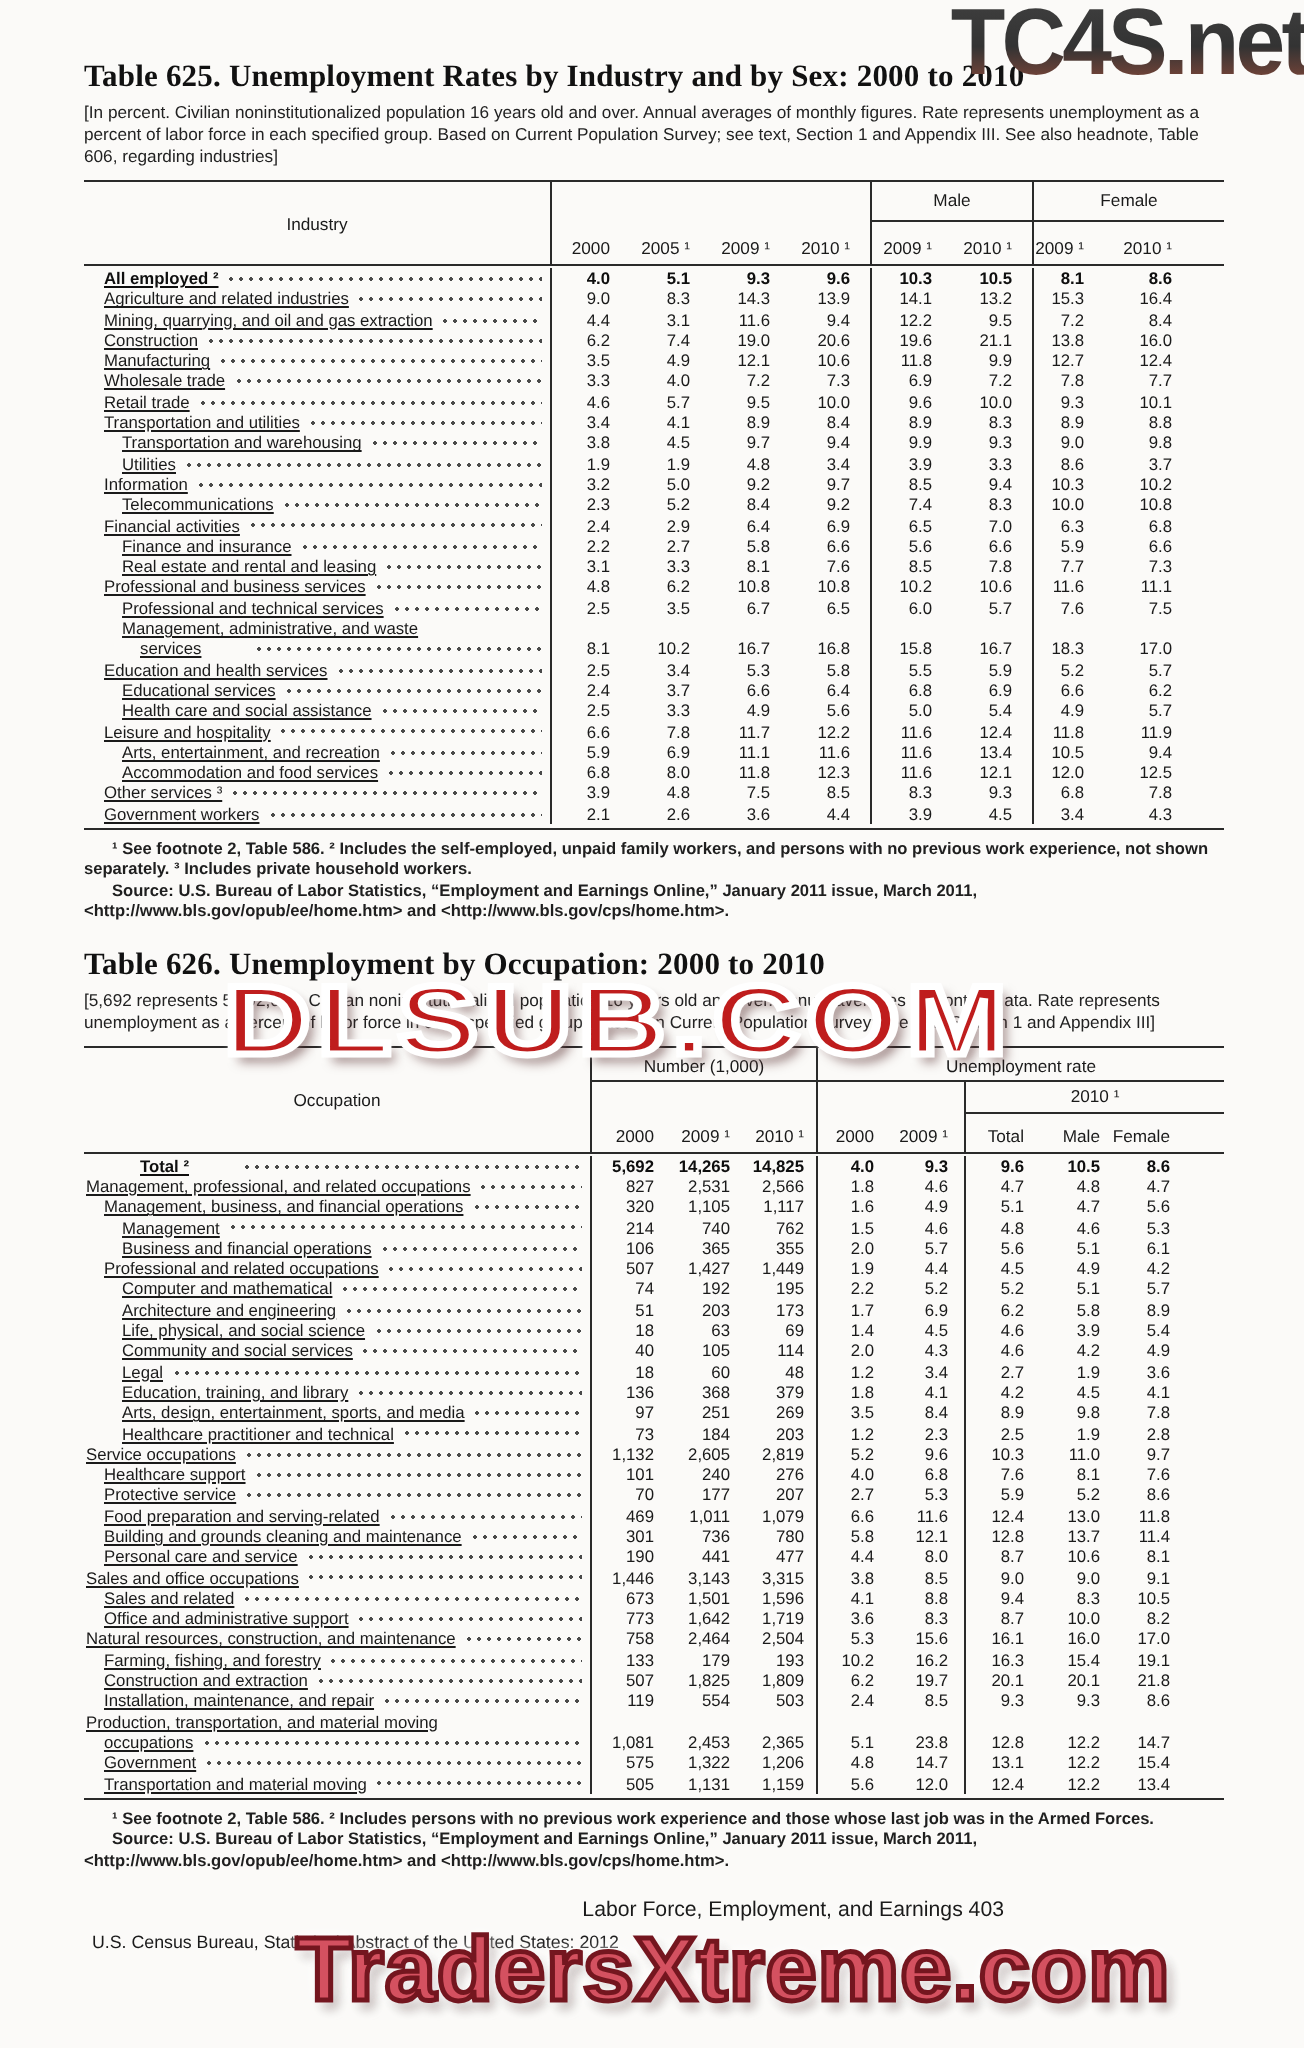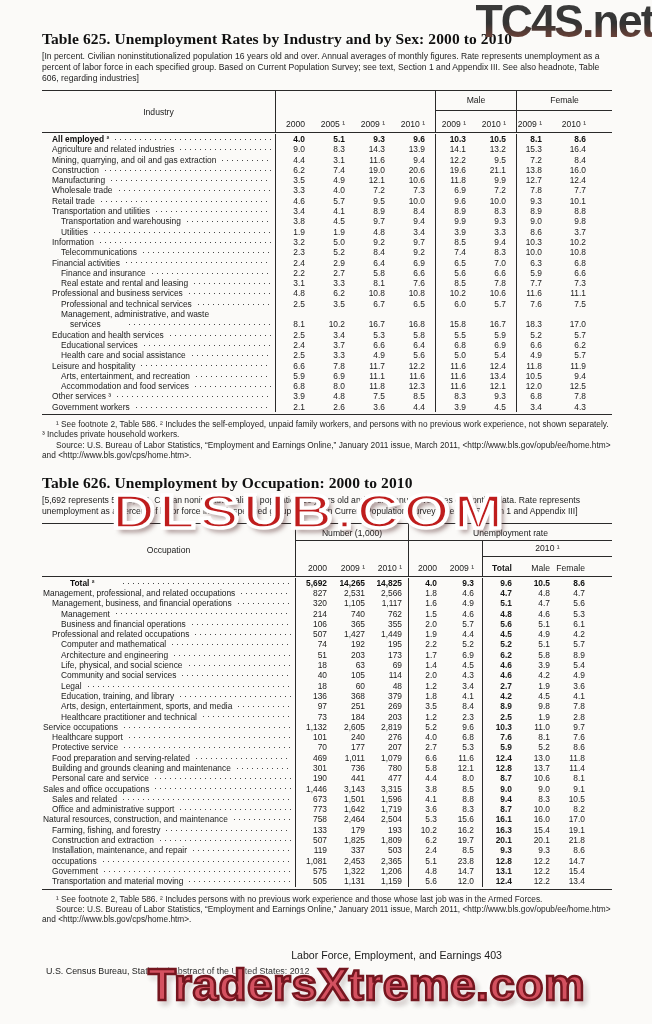--- a/index.html
+++ b/index.html
@@ -49,7 +49,7 @@
   .tbody{border-bottom:1.3px solid #2a2a2a;padding-top:1px;padding-bottom:2px;}
   .trow{font-size:8.4px;line-height:10.3px;height:10.3px;}
   .brow{font-weight:bold;color:#0e0e0e;}
-  .lcell{display:flex;overflow:hidden;}
+  .lcell{display:flex;overflow:hidden;text-decoration:underline;}
   .ltext{white-space:nowrap;}
   .i0{padding-left:1px;} .i1{padding-left:10px;} .i2{padding-left:19px;} .i3{padding-left:28px;gap:22px;}
   .dots{flex:1 1 auto;min-width:4px;margin:0 4px 0 4px;background-image:radial-gradient(circle,#4a4a4a 0.8px,rgba(0,0,0,0) 1px);background-size:5px 5px;background-repeat:repeat-x;background-position:0 55%;}

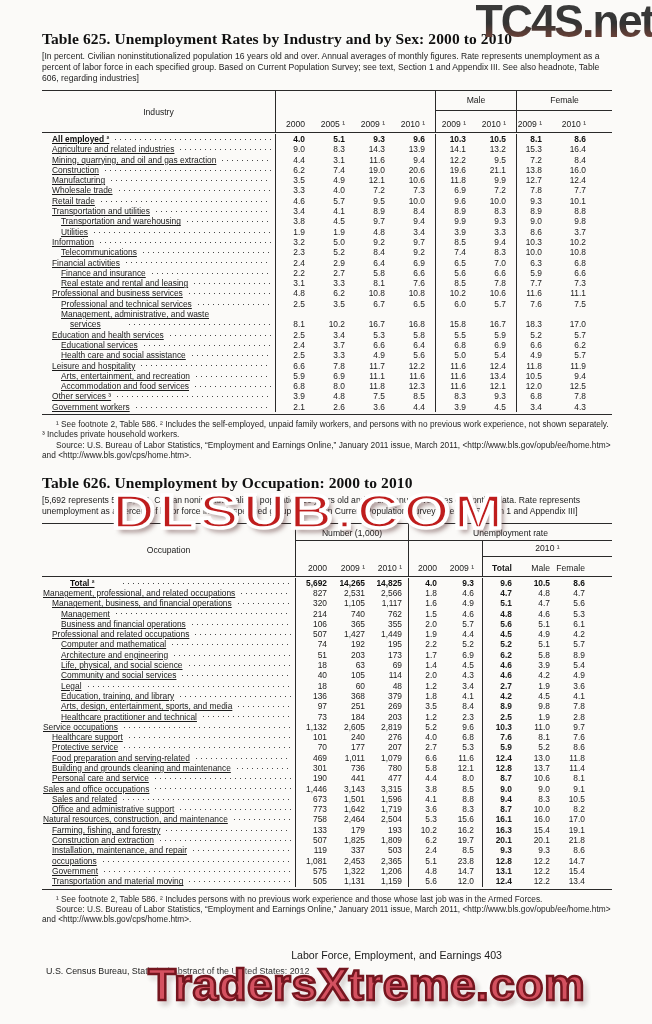--- a/index.html
+++ b/index.html
@@ -62,7 +62,7 @@
   .t626 .c5{padding-right:9px;font-weight:bold;} .t626 .c6{padding-right:4px;} .t626 .c7{padding-right:27px;}
 
   .footnotes{font-size:8.3px;line-height:10.4px;color:#1f1f1f;margin:4px 0 0 0;}
-  .footnotes p{margin:0;text-indent:14px;}
+  .footnotes p{margin:0;text-indent:14px;font-weight:bold;}
   .t626wrap{margin-top:13px;}
 
   .pagenum{position:absolute;top:949px;right:150px;font-size:10.6px;color:#1a1a1a;}

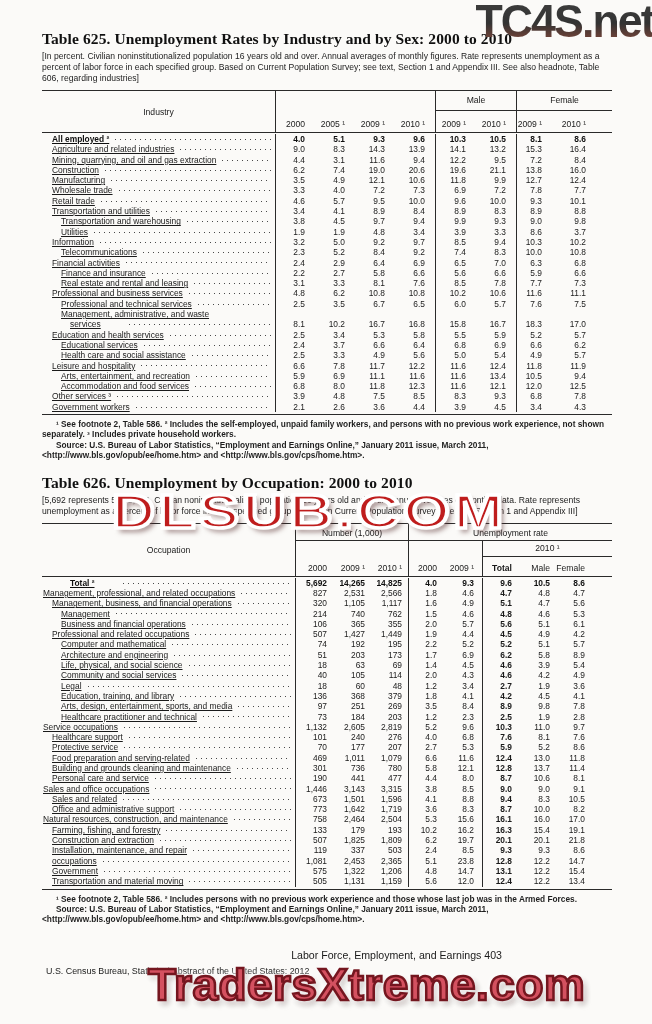--- a/index.html
+++ b/index.html
@@ -59,7 +59,7 @@
   .t625 .c6{padding-right:18px;} .t625 .c7{padding-right:26px;}
   .t626 .c0,.t626 .c1,.t626 .c2{padding-right:6px;}
   .t626 .c3,.t626 .c4{padding-right:8px;}
-  .t626 .c5{padding-right:9px;font-weight:bold;} .t626 .c6{padding-right:4px;} .t626 .c7{padding-right:27px;}
+  .t626 .c5{padding-right:9px;} .t626 .c6{padding-right:4px;} .t626 .c7{padding-right:27px;}
 
   .footnotes{font-size:8.3px;line-height:10.4px;color:#1f1f1f;margin:4px 0 0 0;}
   .footnotes p{margin:0;text-indent:14px;font-weight:bold;}

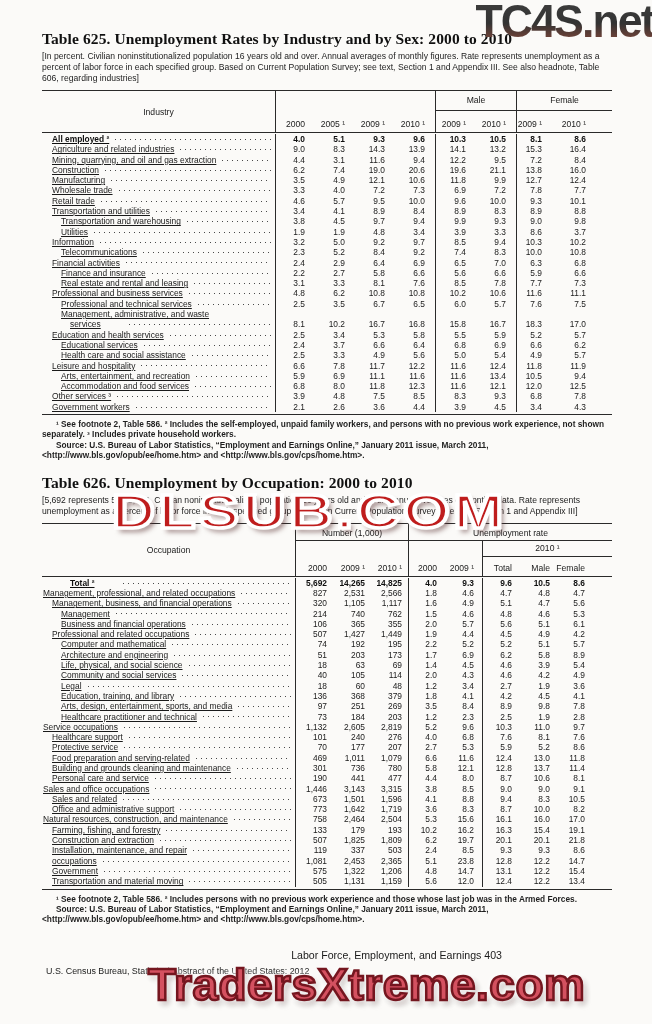--- a/index.html
+++ b/index.html
@@ -881,7 +881,7 @@
               <span class="dots"></span>
             </div>
             <div class="vcell c0">119</div>
-            <div class="vcell c1">337</div>
+            <div class="vcell c1">554</div>
             <div class="vcell c2">503</div>
             <div class="vcell c3">2.4</div>
             <div class="vcell c4">8.5</div>

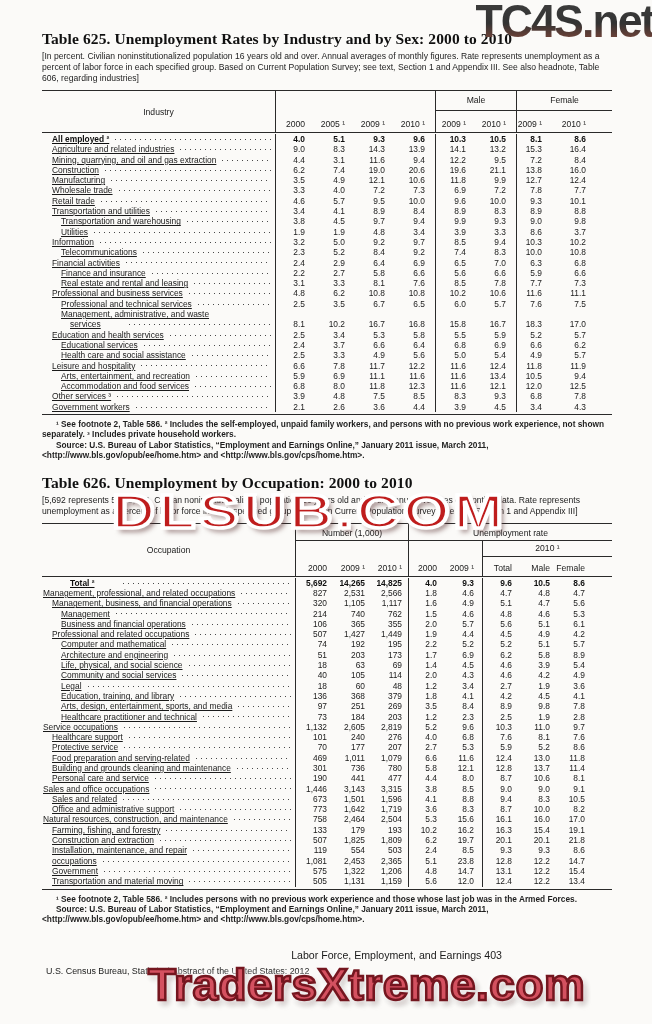--- a/index.html
+++ b/index.html
@@ -890,6 +890,19 @@
             <div class="vcell c7">8.6</div>
           </div>
           <div class="trow grid9">
+            <div class="lcell i0">
+              <span class="ltext">Production, transportation, and material moving</span>
+            </div>
+            <div class="vcell c0"></div>
+            <div class="vcell c1"></div>
+            <div class="vcell c2"></div>
+            <div class="vcell c3"></div>
+            <div class="vcell c4"></div>
+            <div class="vcell c5"></div>
+            <div class="vcell c6"></div>
+            <div class="vcell c7"></div>
+          </div>
+          <div class="trow grid9">
             <div class="lcell i1">
               <span class="ltext">occupations</span>
               <span class="dots"></span>

